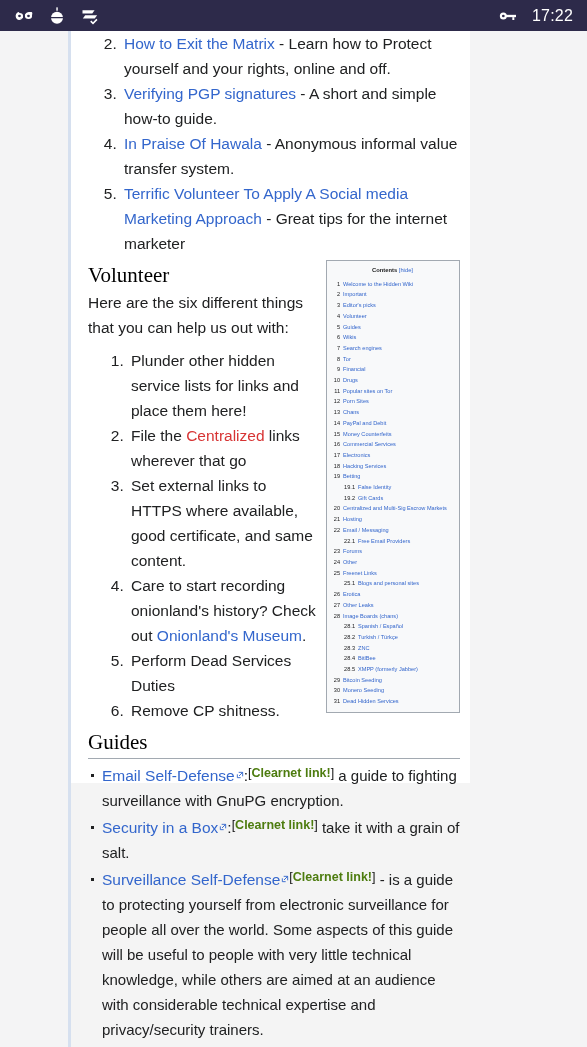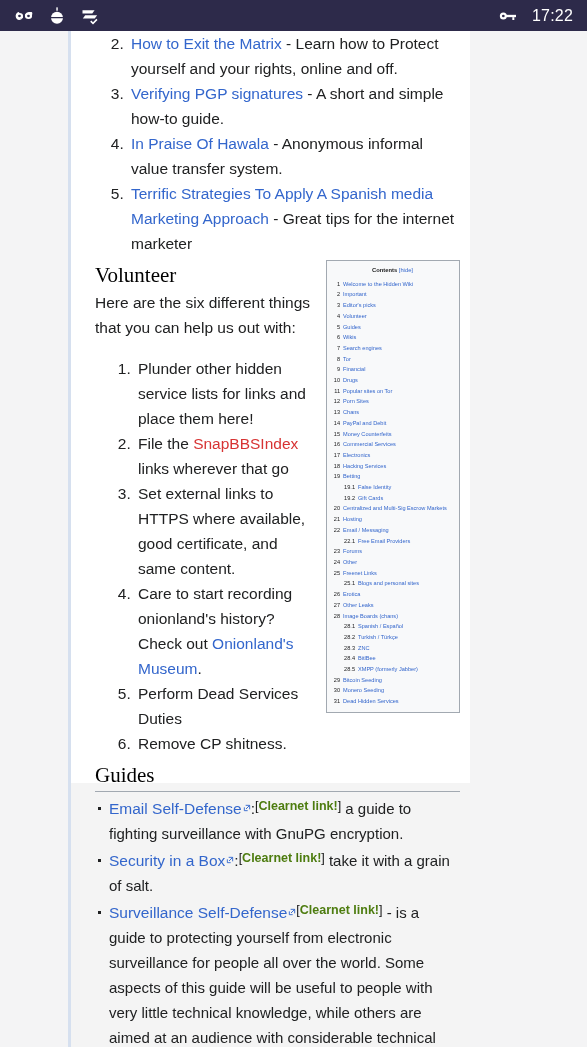--- a/index.html
+++ b/index.html
@@ -49,7 +49,7 @@
     position: absolute; top: 31px; left: 71px;
     width: 399px; height: 752px;
     background: #ffffff;
-    padding: 0 10px 0 24px;
+    padding: 0 10px 0 17px;
     color: #202122;
     font-size: 15.5px;
     line-height: 25px;

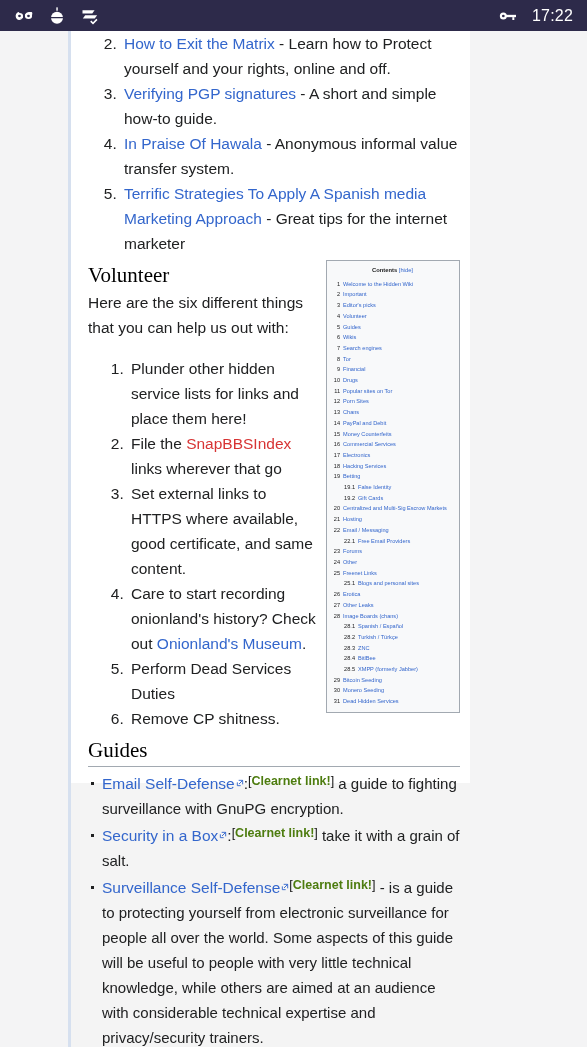--- a/index.html
+++ b/index.html
@@ -207,7 +207,7 @@
       <span class="lnk">In Praise Of Hawala</span><span> - Anonymous informal value transfer system.</span>
     </li>
     <li>
-      <span class="lnk">Terrific Strategies To Apply A Spanish media Marketing Approach</span><span> - Great tips for the internet marketer</span>
+      <span class="lnk">Terrific Volunteer To Apply A Social media Marketing Approach</span><span> - Great tips for the internet marketer</span>
     </li>
   </ol>
 

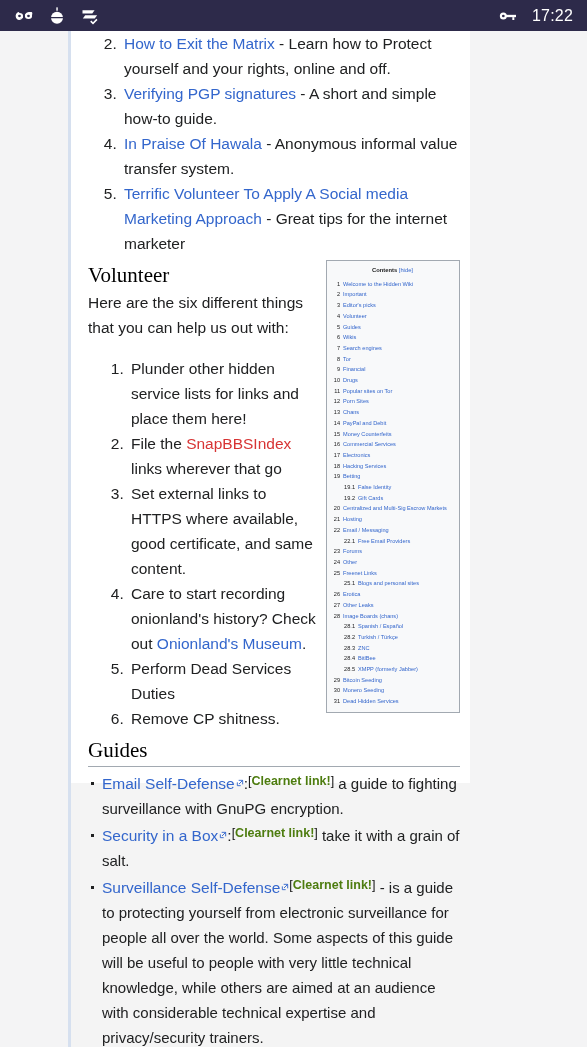--- a/index.html
+++ b/index.html
@@ -81,7 +81,7 @@
 
   ol.vol {
     list-style: decimal;
-    margin: 16px 0 0 40px;
+    margin: 8px 0 0 40px;
     padding: 0;
   }
   ol.vol > li { margin: 0; padding-left: 3px; }

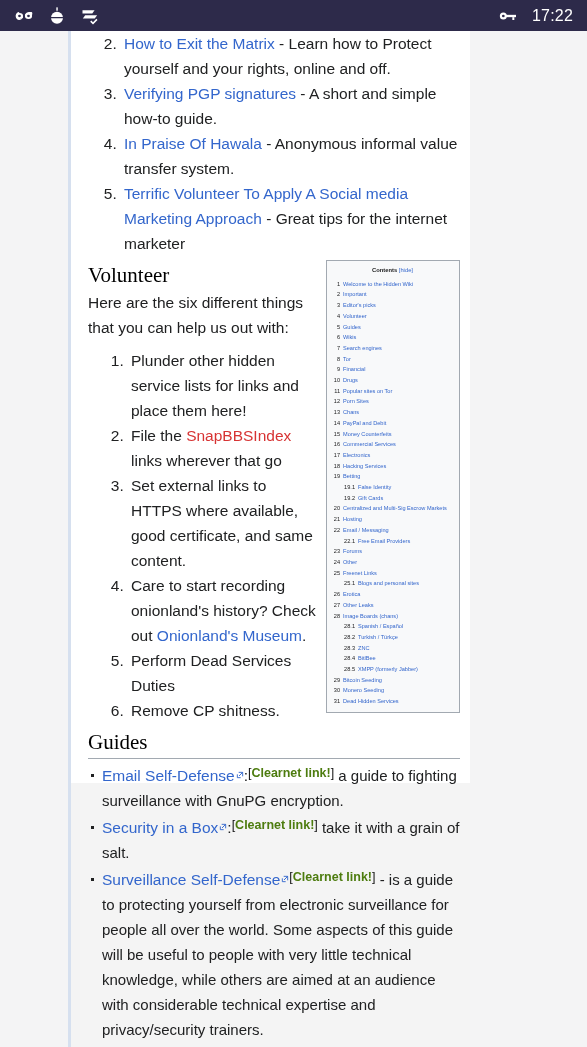--- a/index.html
+++ b/index.html
@@ -268,7 +268,7 @@
       <span>Plunder other hidden service lists for links and place them here!</span>
     </li>
     <li>
-      <span>File the </span><span class="lnk lnk-red">SnapBBSIndex</span><span> links wherever that go</span>
+      <span>File the </span><span class="lnk lnk-red">Centralized</span><span> links wherever that go</span>
     </li>
     <li>
       <span>Set external links to HTTPS where available, good certificate, and same content.</span>

